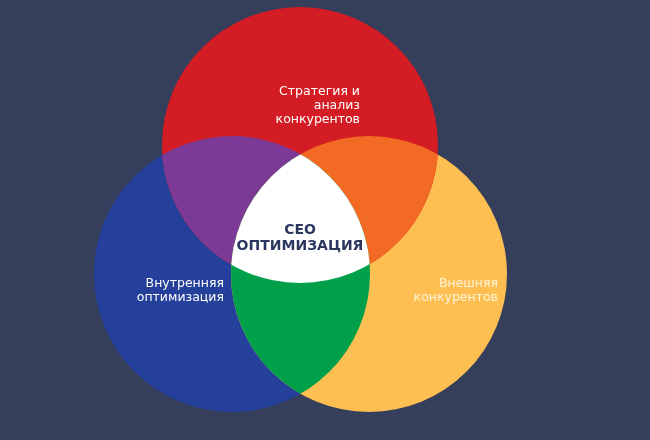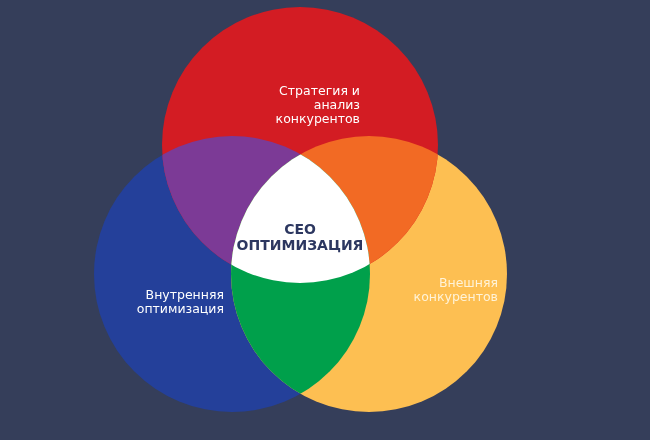--- a/index.html
+++ b/index.html
@@ -68,7 +68,7 @@
   <div class="label" style="left:240px; top:84px; width:120px;">Стратегия и
 анализ
 конкурентов</div>
-  <div class="label" style="left:104px; top:276px; width:120px;margin-top:12px;">Внутренняя
+  <div class="label" style="left:104px; top:276px; width:120px;">Внутренняя
 оптимизация</div>
   <div class="label yellow-text" style="left:378px; top:276px; width:120px;">Внешняя
 конкурентов</div>

